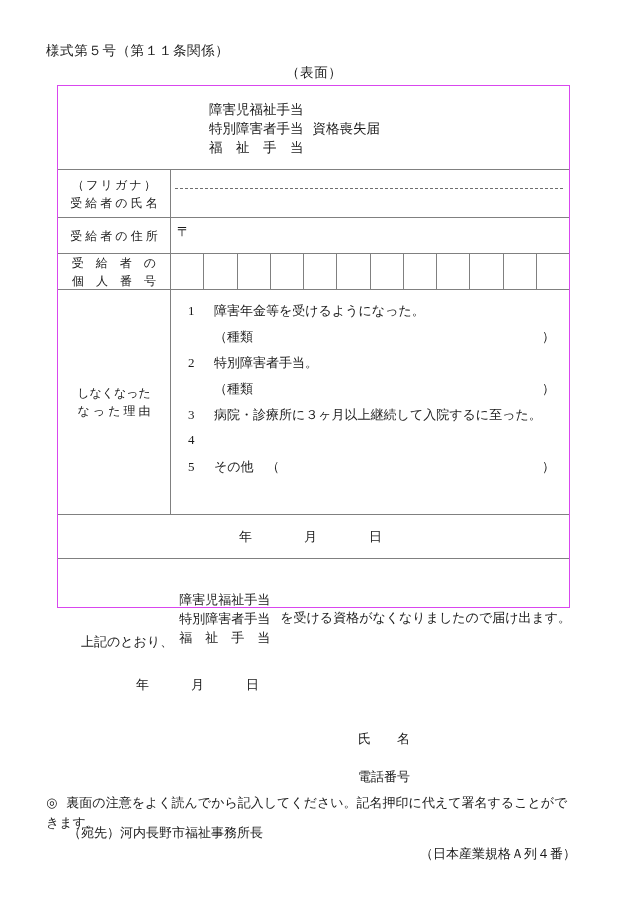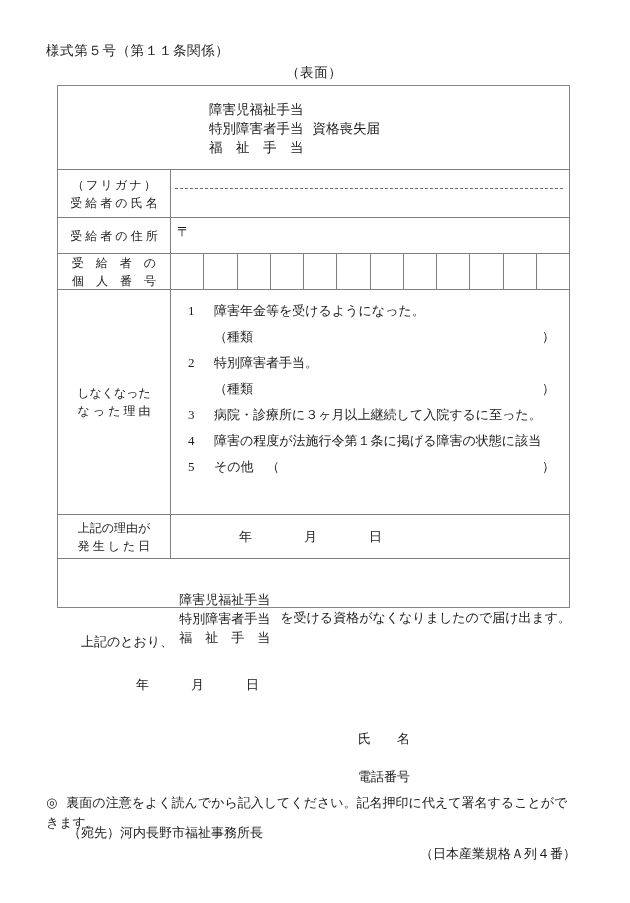--- a/index.html
+++ b/index.html
@@ -365,7 +365,6 @@
 
           <div class="reason-line">
             <span class="num">4</span>
-            <span class="txt">障害の程度が法施行令第１条に掲げる障害の状態に該当</span>
           </div>
 
           <div class="reason-other">

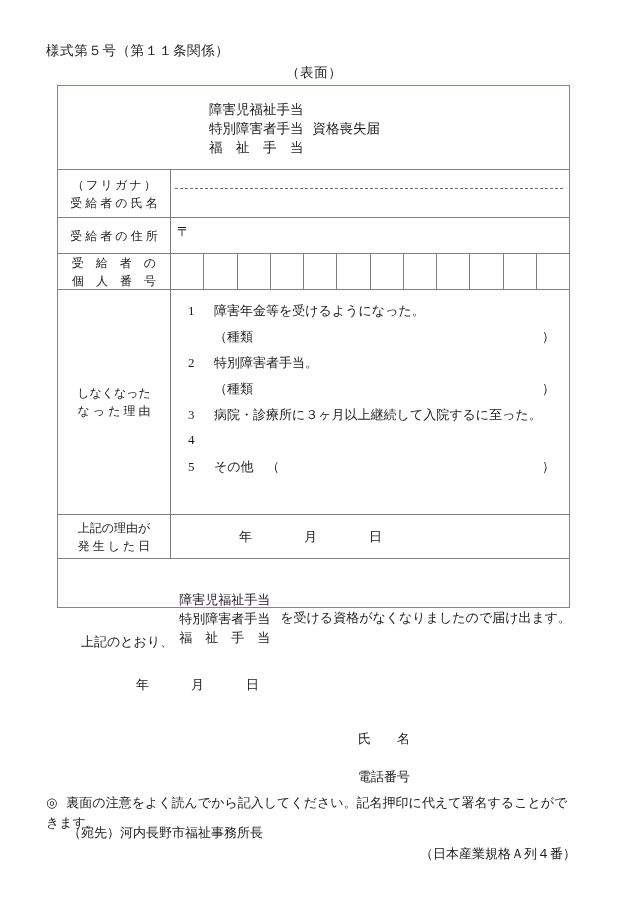--- a/index.html
+++ b/index.html
@@ -378,10 +378,6 @@
     </div>
 
     <div class="row" id="row-date">
-      <div class="label-cell">
-        <span class="lbl-line">上記の理由が</span>
-        <span class="lbl-line">発 生 し た 日</span>
-      </div>
       <div class="value-cell">
         <div class="date-fields">
           <span class="d-y">年</span>

